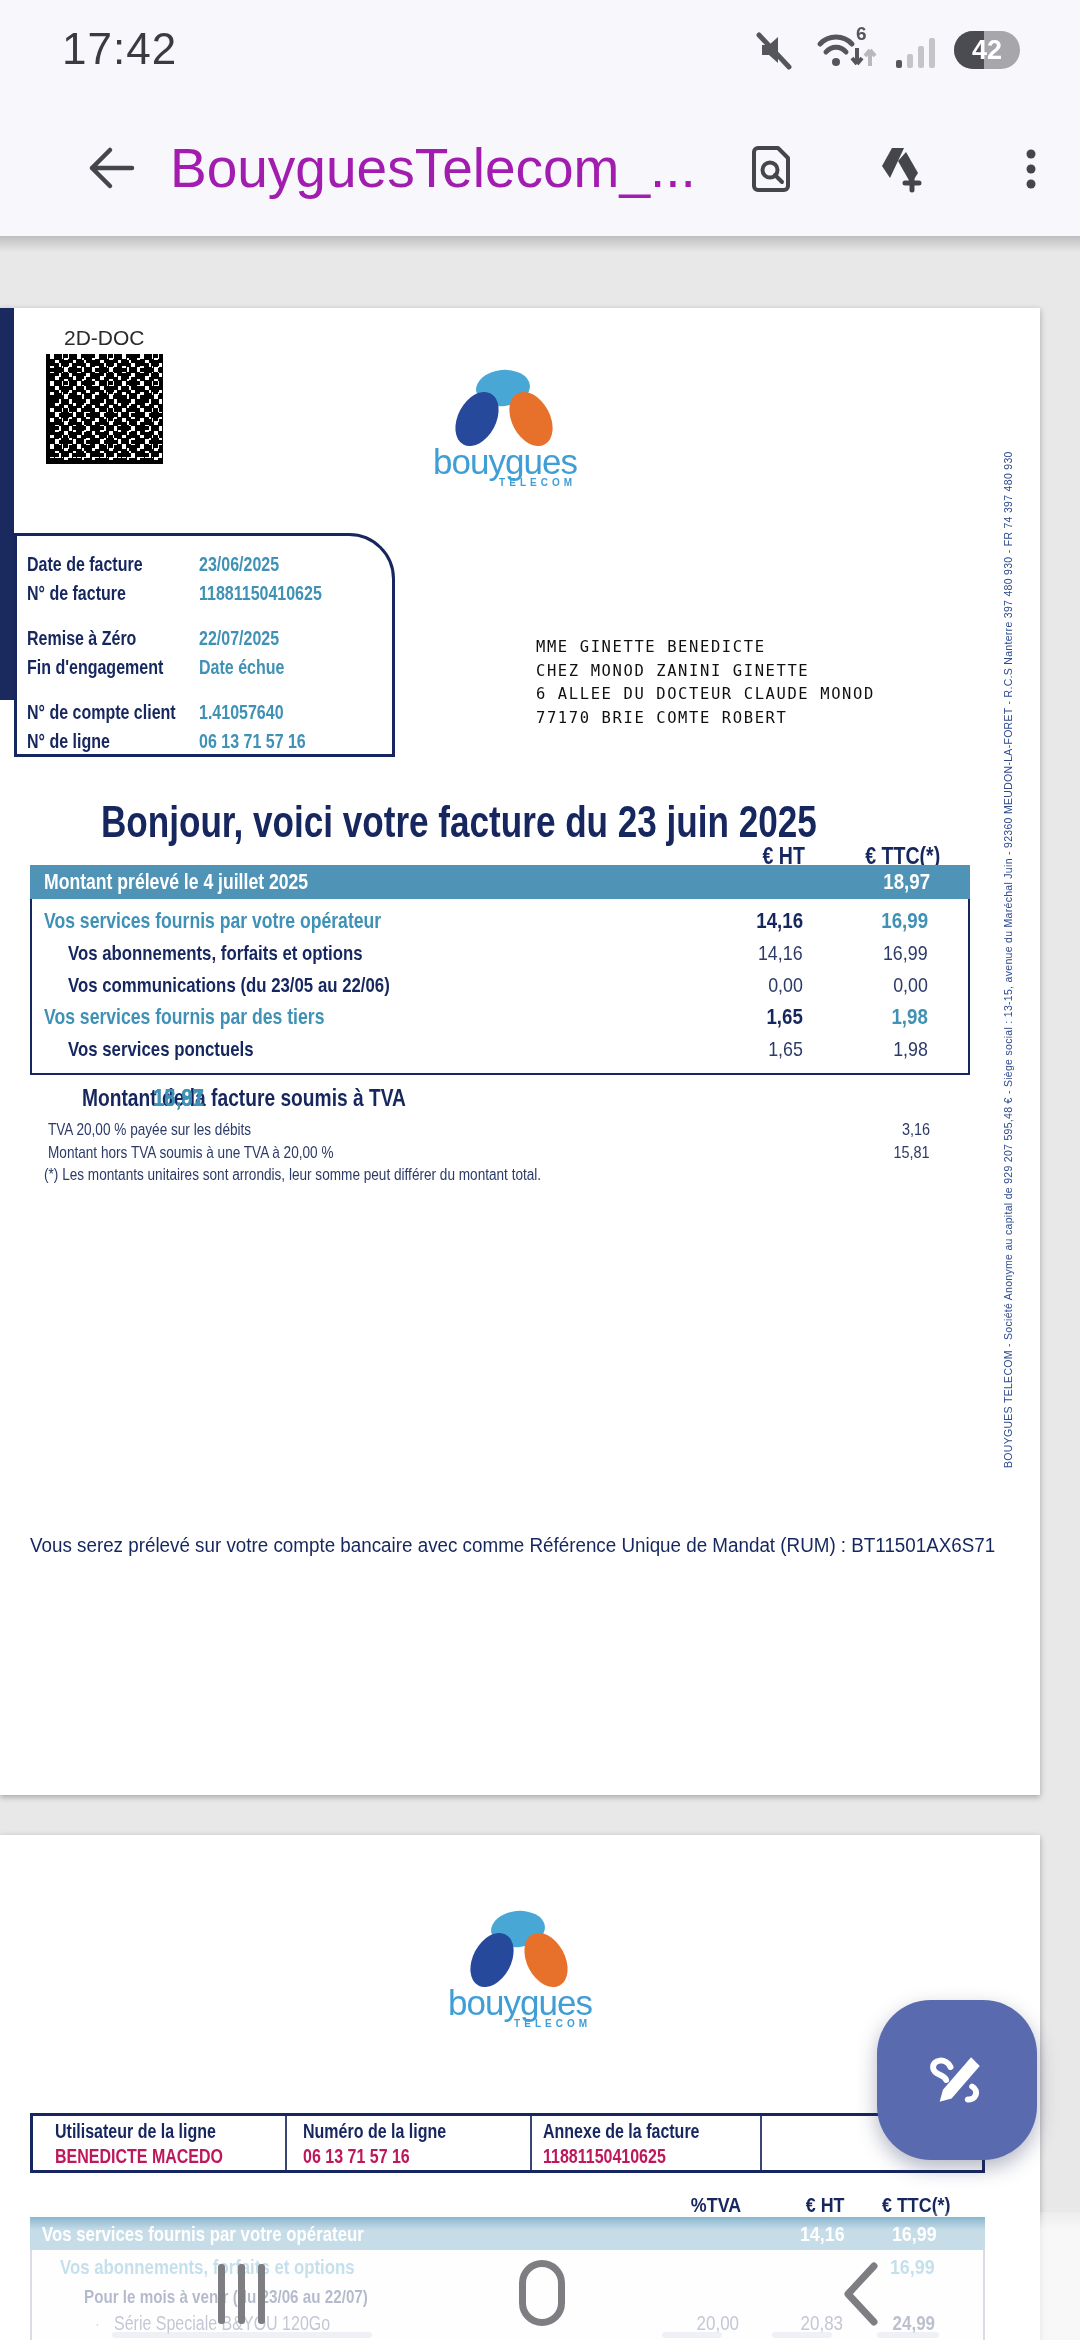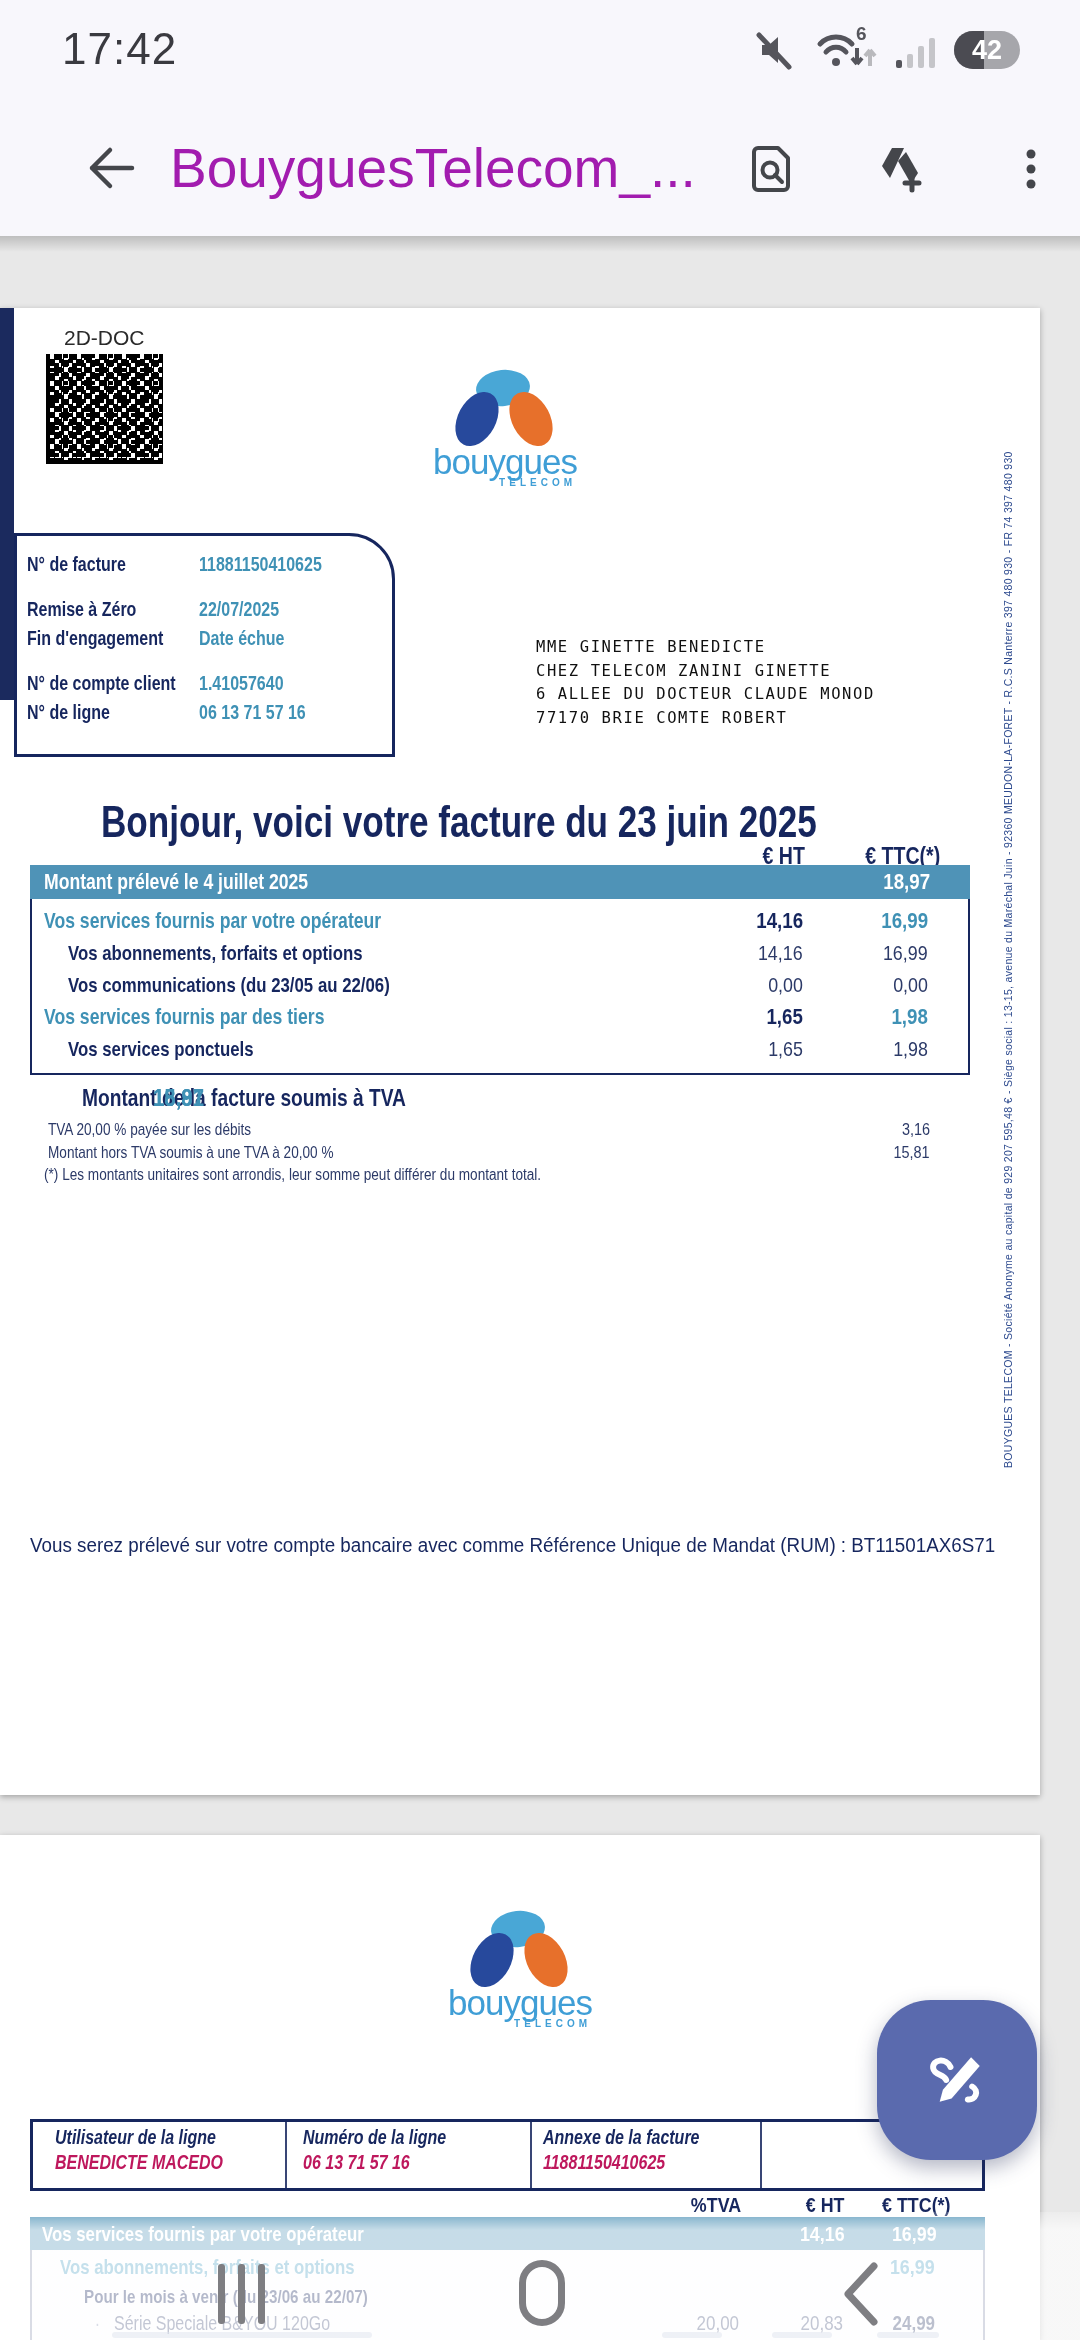--- a/index.html
+++ b/index.html
@@ -245,6 +245,10 @@
         <div>
             <div class="ib-group">
               <div class="ib-row">
+      <span class="ib-label"><span class="cx">Date de facture</span></span>
+      <span class="ib-value"><span class="cx">23/06/2025</span></span>
+              </div>
+              <div class="ib-row">
       <span class="ib-label"><span class="cx">N° de facture</span></span>
       <span class="ib-value"><span class="cx">11881150410625</span></span>
               </div>

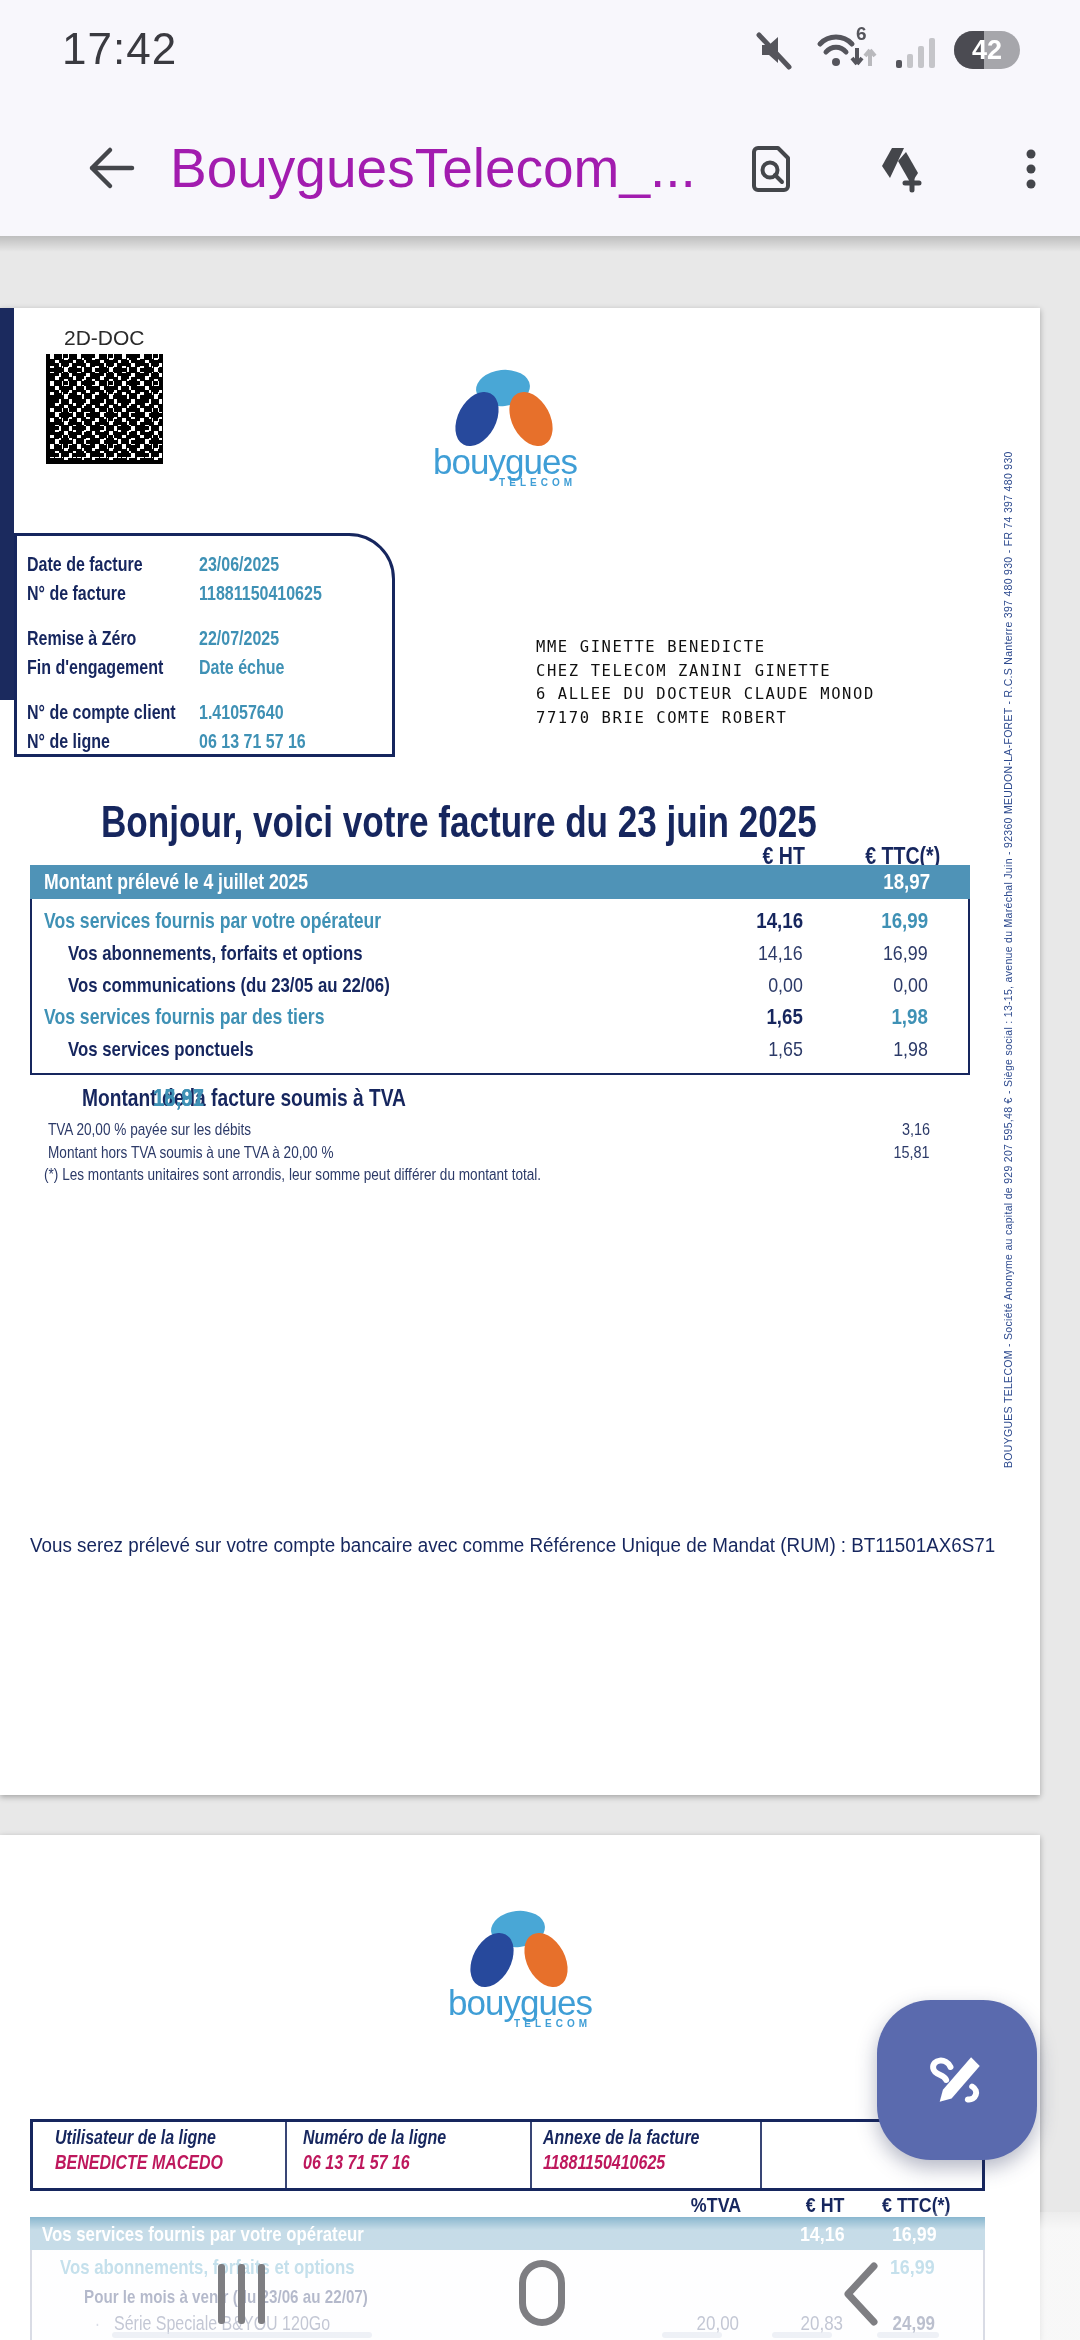--- a/index.html
+++ b/index.html
@@ -278,7 +278,7 @@
 
       <div class="address">
           <div>MME GINETTE BENEDICTE</div>
-          <div>CHEZ TELECOM ZANINI GINETTE</div>
+          <div>CHEZ MONOD ZANINI GINETTE</div>
           <div>6 ALLEE DU DOCTEUR CLAUDE MONOD</div>
           <div>77170 BRIE COMTE ROBERT</div>
         </div>

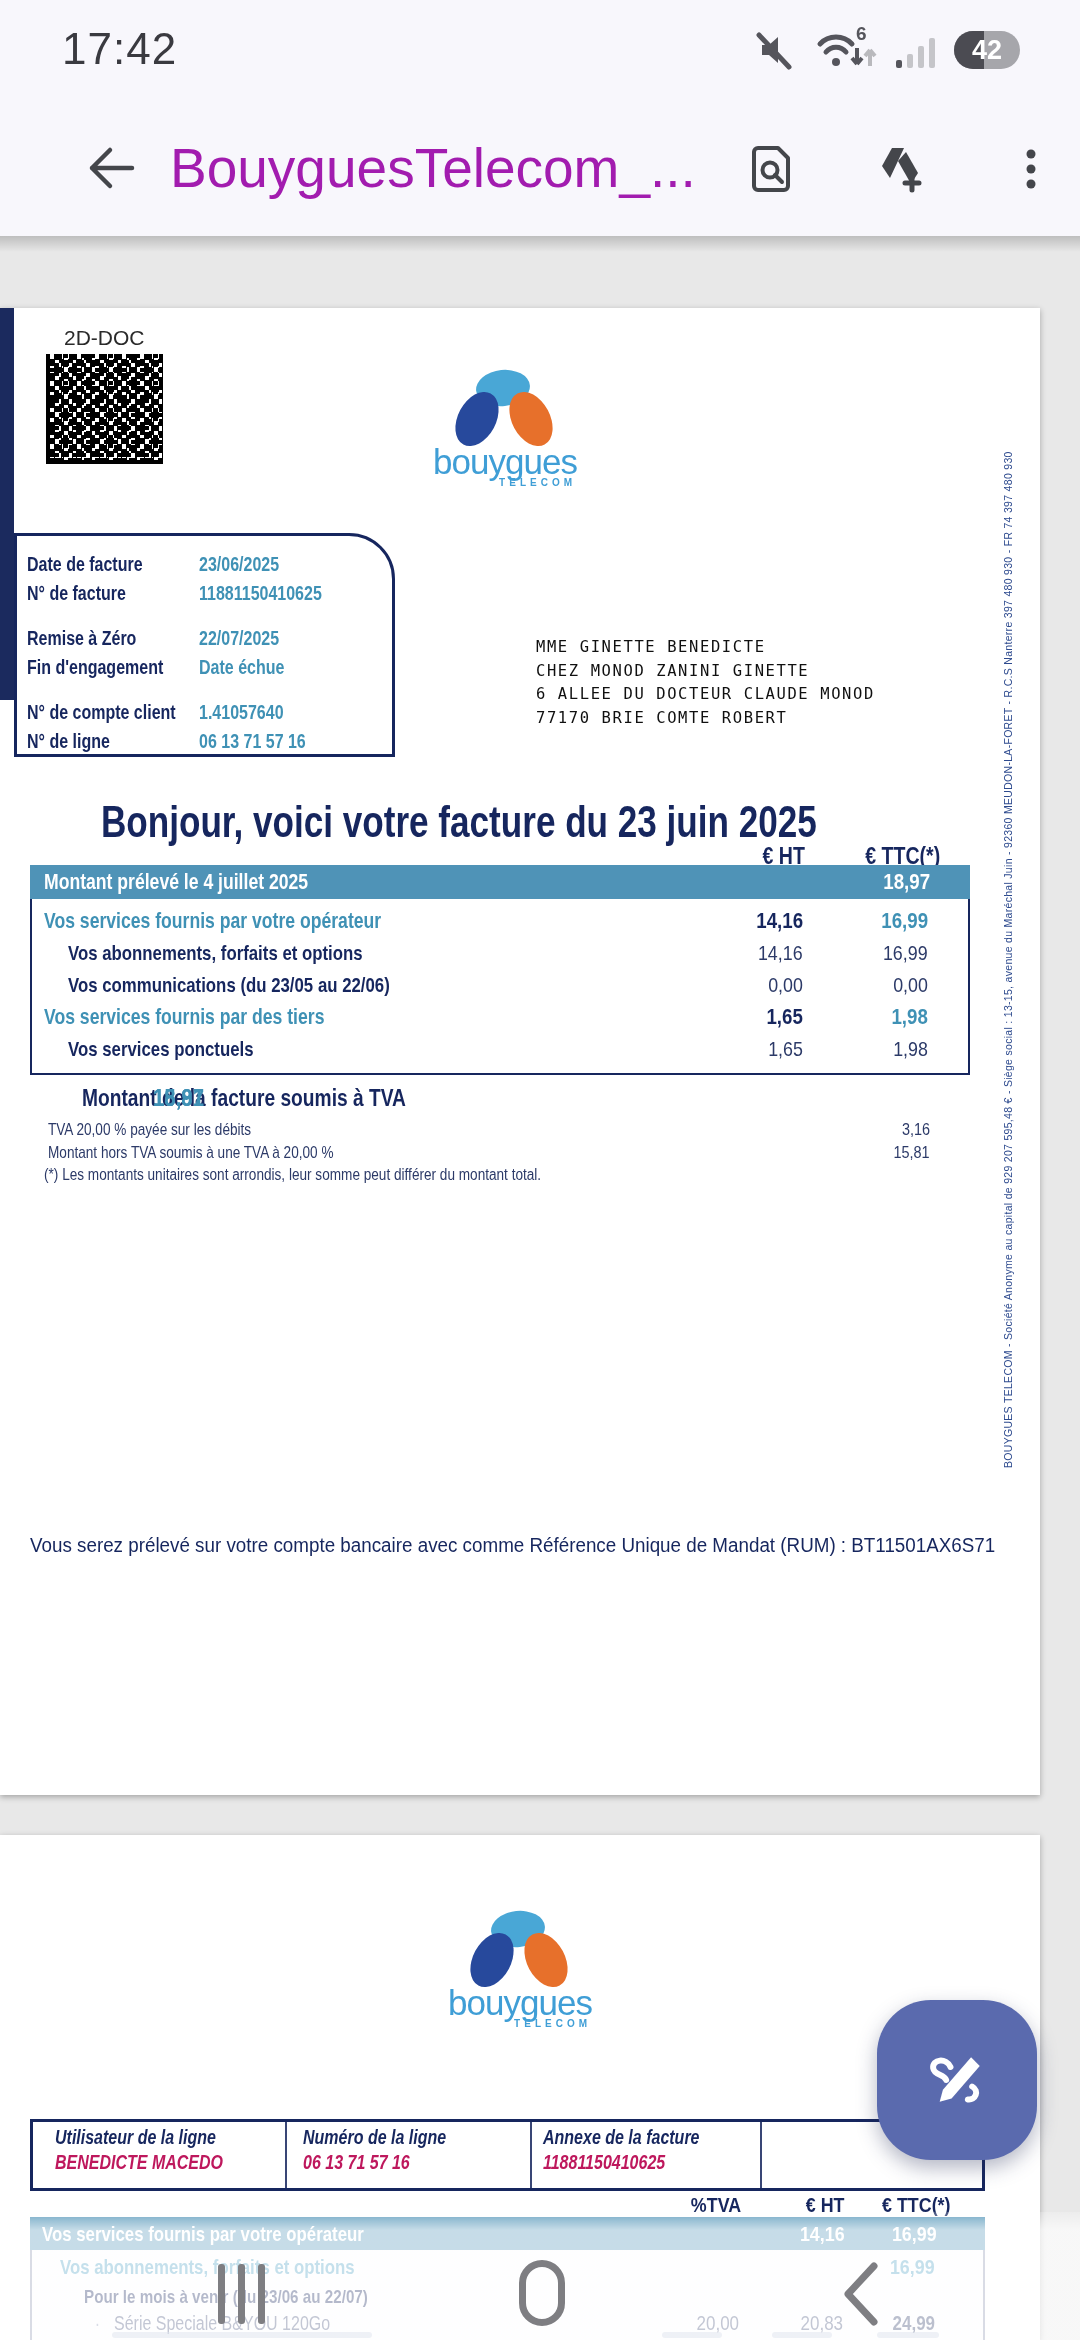--- a/index.html
+++ b/index.html
@@ -105,8 +105,8 @@
   .rum .cx{transform:scaleX(.94);}
 
   
-  .user-table{position:absolute;left:30px;top:284px;width:955px;height:72px;border:3px solid #16265e;
-              box-sizing:border-box;background:#fff;font-style:italic;}
+  .user-table{position:absolute;left:30px;top:278px;width:955px;height:60px;border:3px solid #16265e;
+              box-sizing:border-box;background:#fff;}
   .ut-col{position:absolute;top:0;}
   .ut-0{left:22px;} .ut-1{left:270px;} .ut-2{left:510px;}
   .ut-label{margin-top:4px;font-size:20px;font-weight:700;color:#16265e;white-space:nowrap;}

